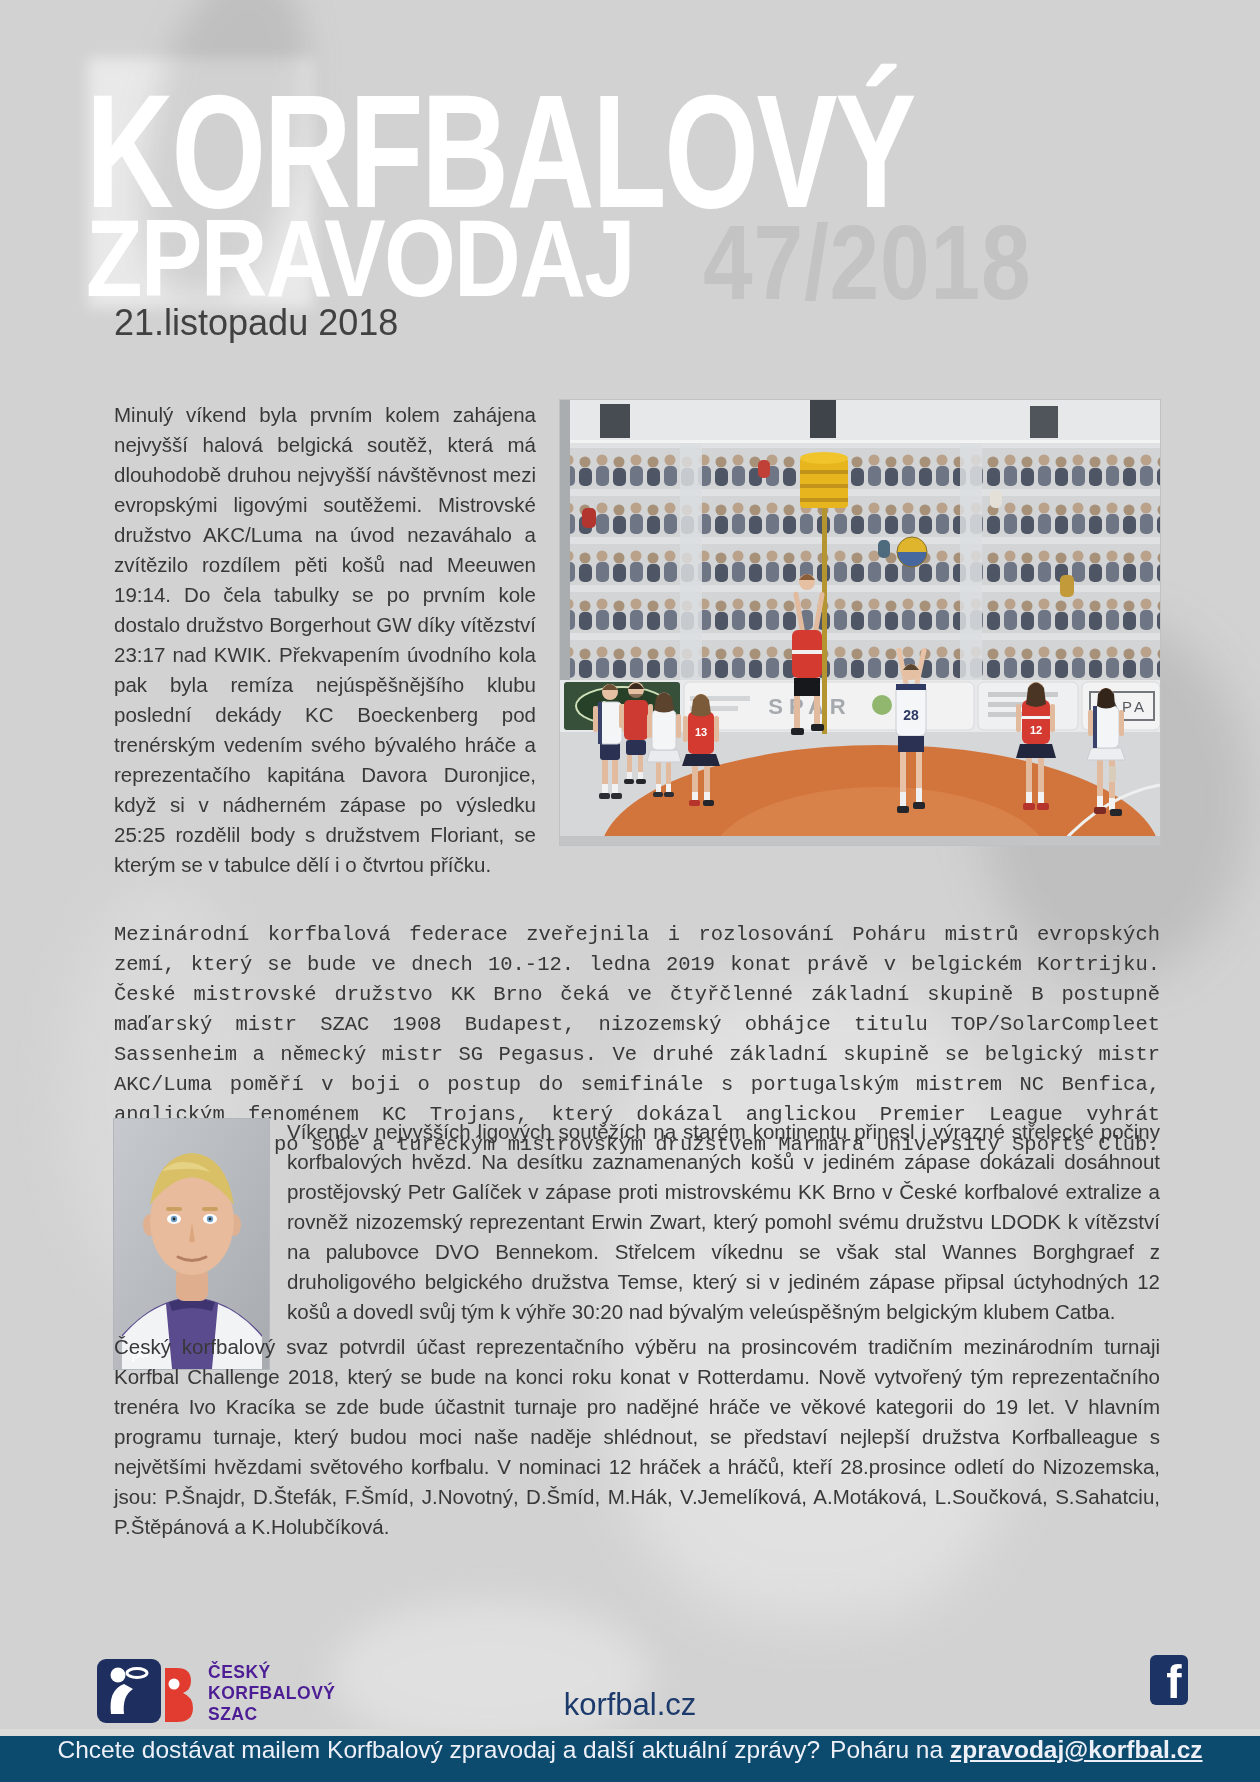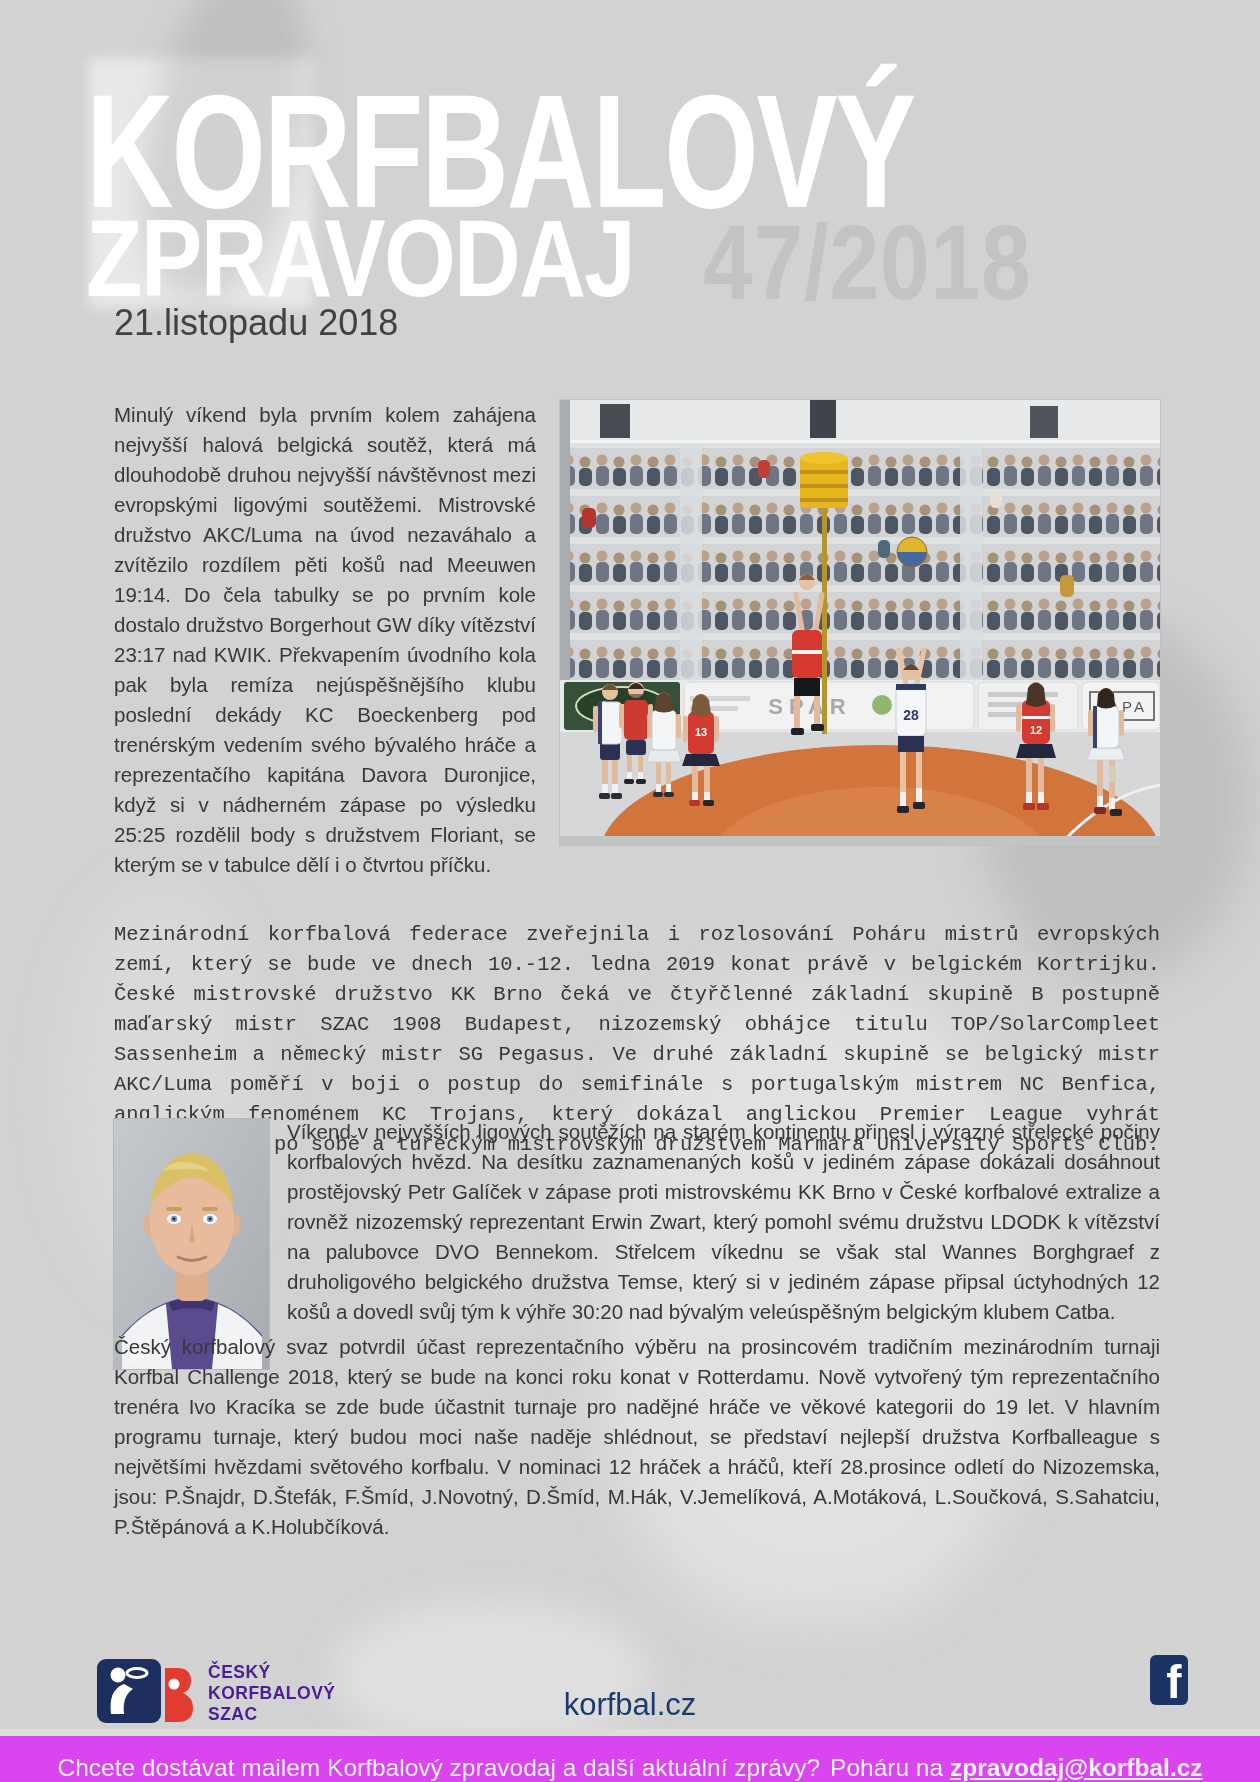--- a/index.html
+++ b/index.html
@@ -52,8 +52,8 @@
   .fb-icon{position:absolute;left:1150px;top:1655px;z-index:2;cursor:pointer;}
 
   .pre-bar{position:absolute;left:0;right:0;top:1729px;height:7px;background:#dcdcdb;z-index:2;}
-  .bottom-bar{position:absolute;left:0;right:0;top:1736px;height:46px;background:#d946ef;z-index:3;
-    display:flex;align-items:flex-end;justify-content:center;
+  .bottom-bar{position:absolute;left:0;right:0;top:1736px;height:46px;background:#0c4a6e;z-index:3;
+    display:flex;align-items:flex-start;justify-content:center;
     font-size:24.5px;color:#eef0f8;}
   .bottom-bar .gap{display:inline-block;width:10px;}
   .email-link{color:#eef0f8;text-decoration:underline;cursor:pointer;font-weight:bold;}

